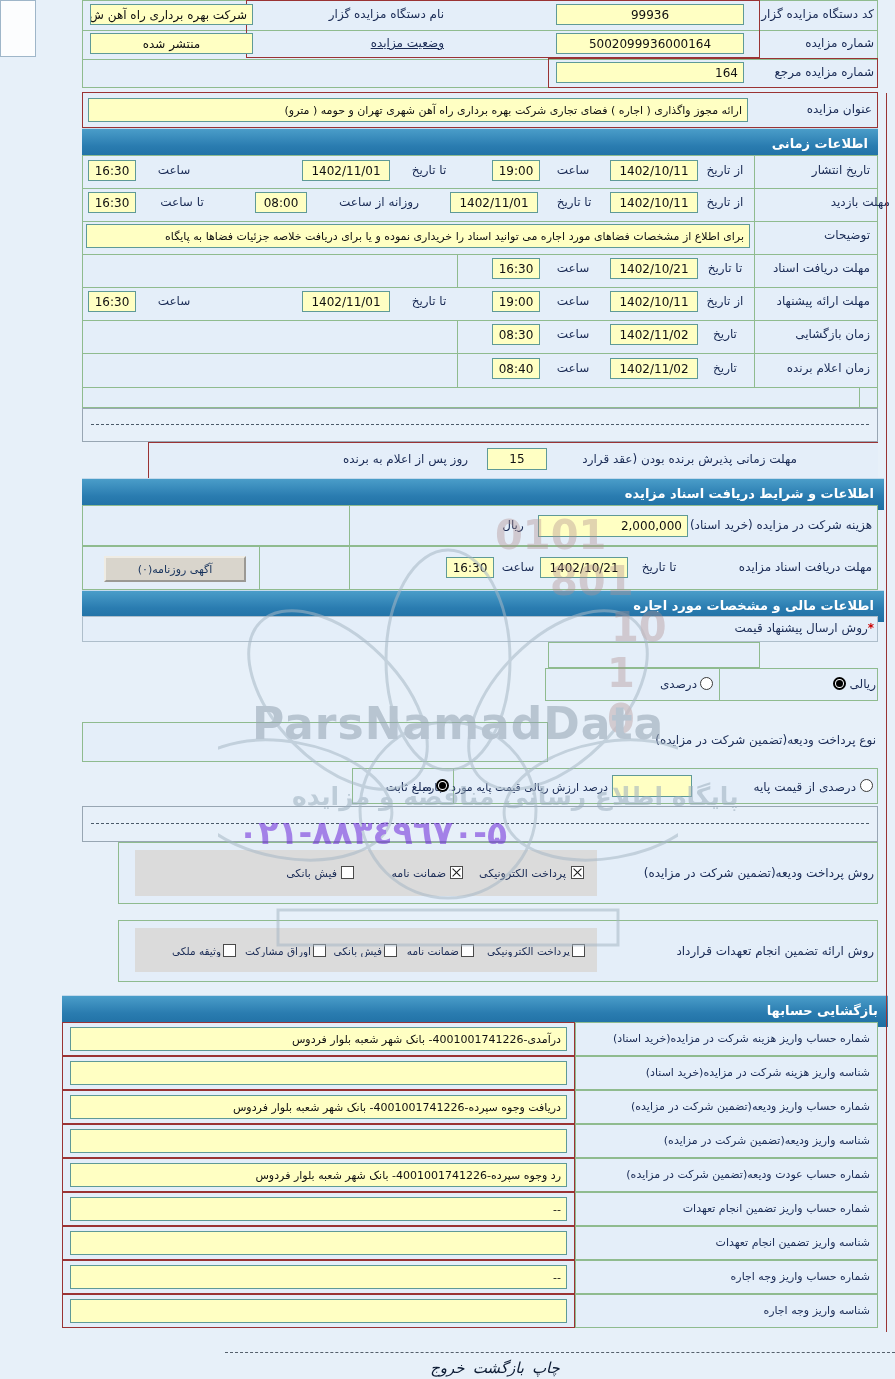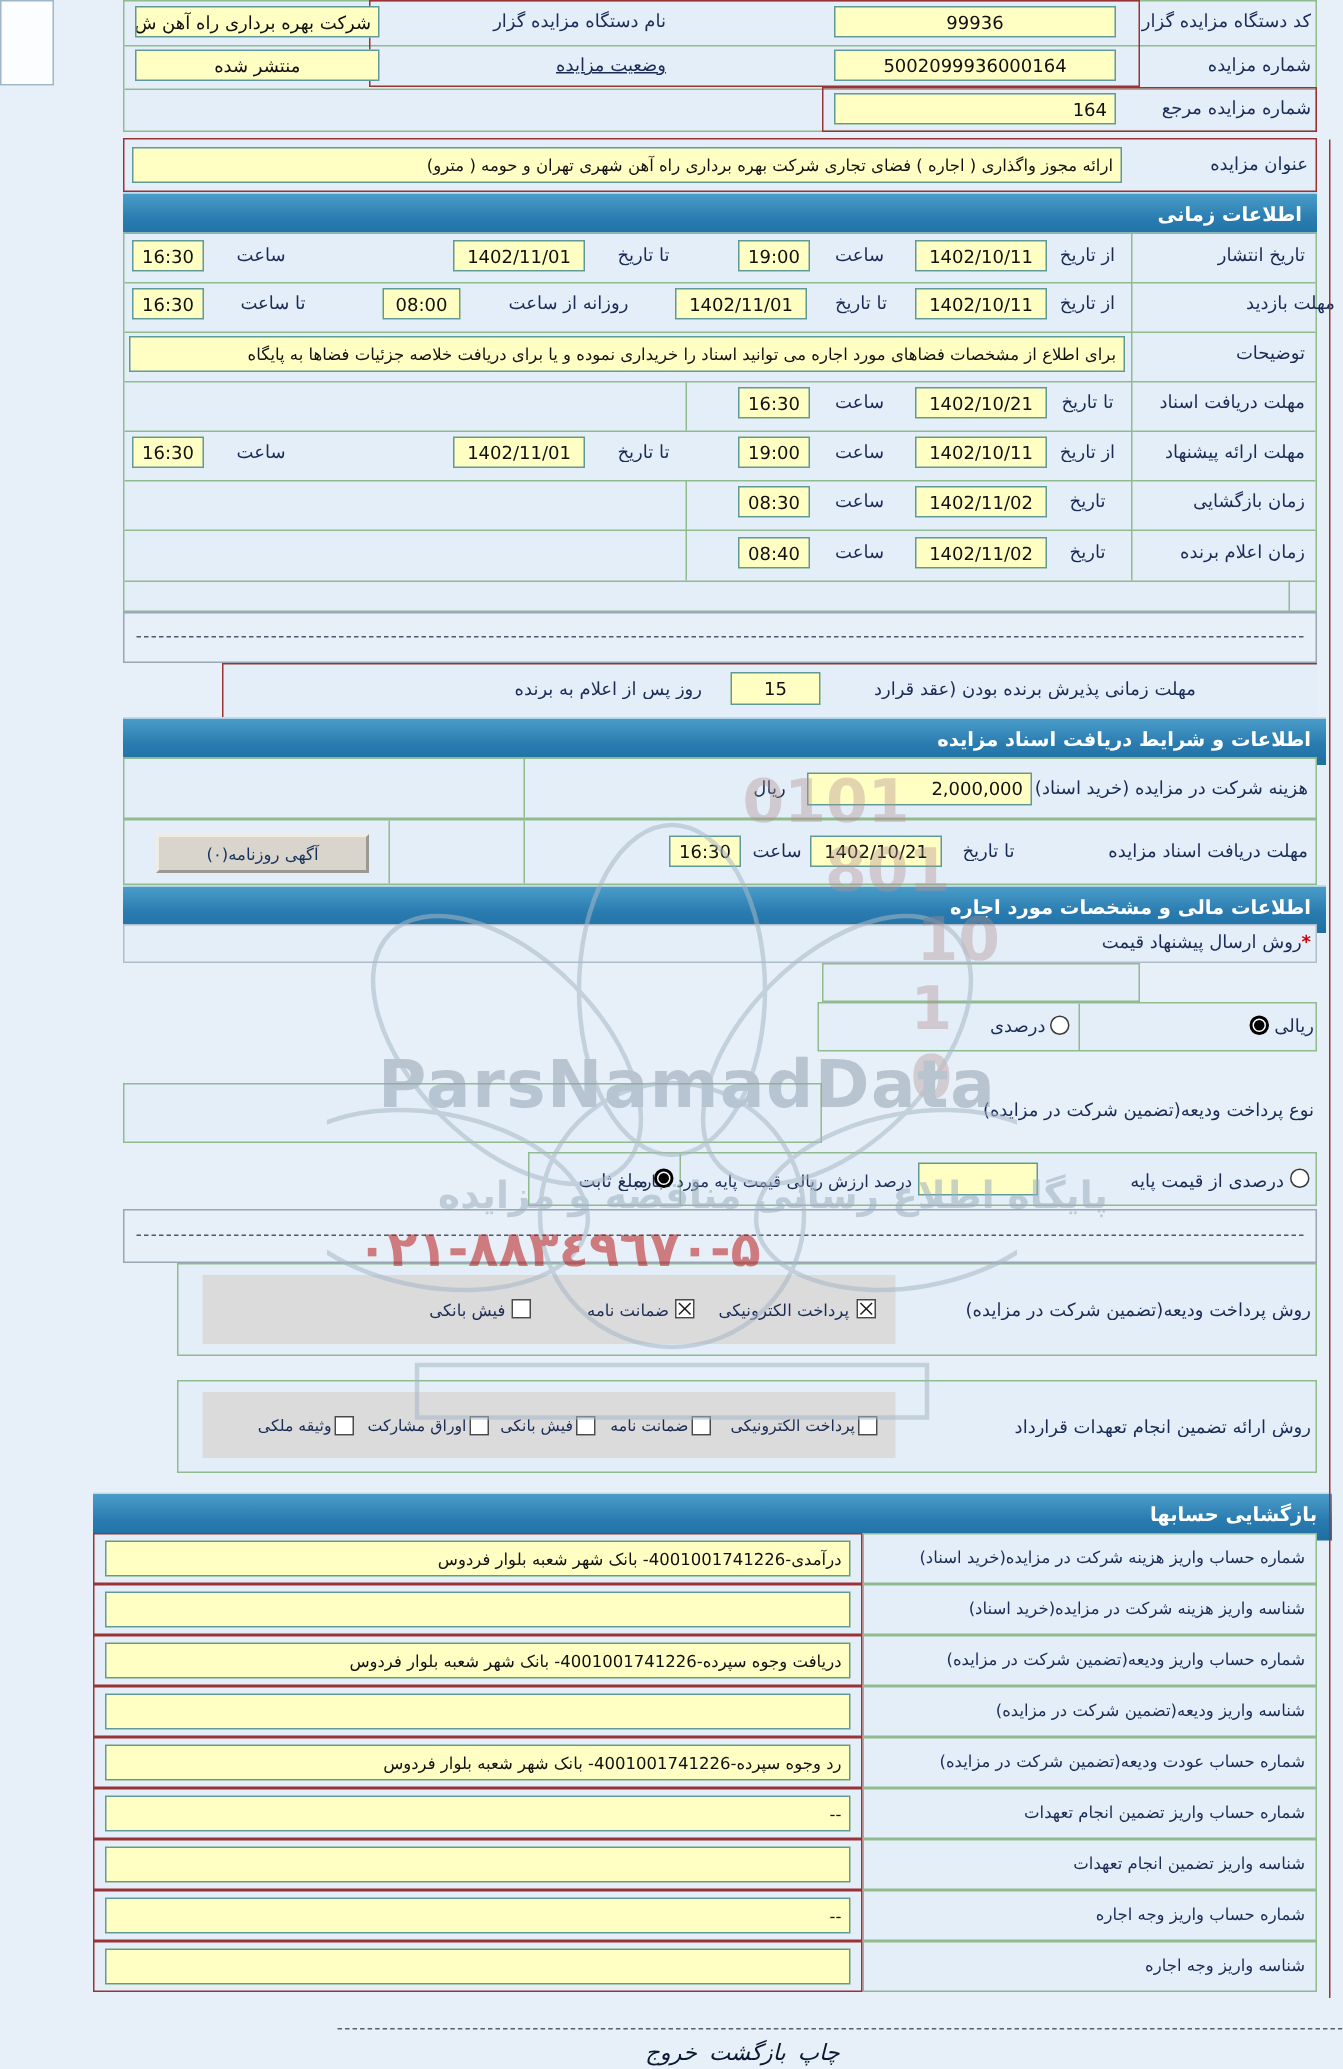--- a/index.html
+++ b/index.html
@@ -68,7 +68,7 @@
   </div>
   <div class="abs" style="left:252px;top:698px;font-size:44px;font-weight:bold;color:#93a2b1;letter-spacing:1px;direction:ltr;">ParsNamadData</div>
   <div class="abs" style="left:292px;top:782px;font-size:25px;font-weight:bold;color:#9cafbe;white-space:nowrap;">پایگاه اطلاع رسانی مناقصه و مزایده</div>
-  <div class="abs" style="left:238px;top:813px;font-size:33px;font-weight:bold;color:#b91c1c;letter-spacing:3px;direction:ltr;">۰۲۱-۸۸۳٤۹٦۷۰-۵</div>
+  <div class="abs" style="left:238px;top:813px;font-size:33px;font-weight:bold;color:#6d28d9;letter-spacing:3px;direction:ltr;">۰۲۱-۸۸۳٤۹٦۷۰-۵</div>
 </div>
 
 <div class="abs" style="left:0;top:0;width:36px;height:57px;background:#fcfdfe;border:1px solid #9fb6c9;"></div>

